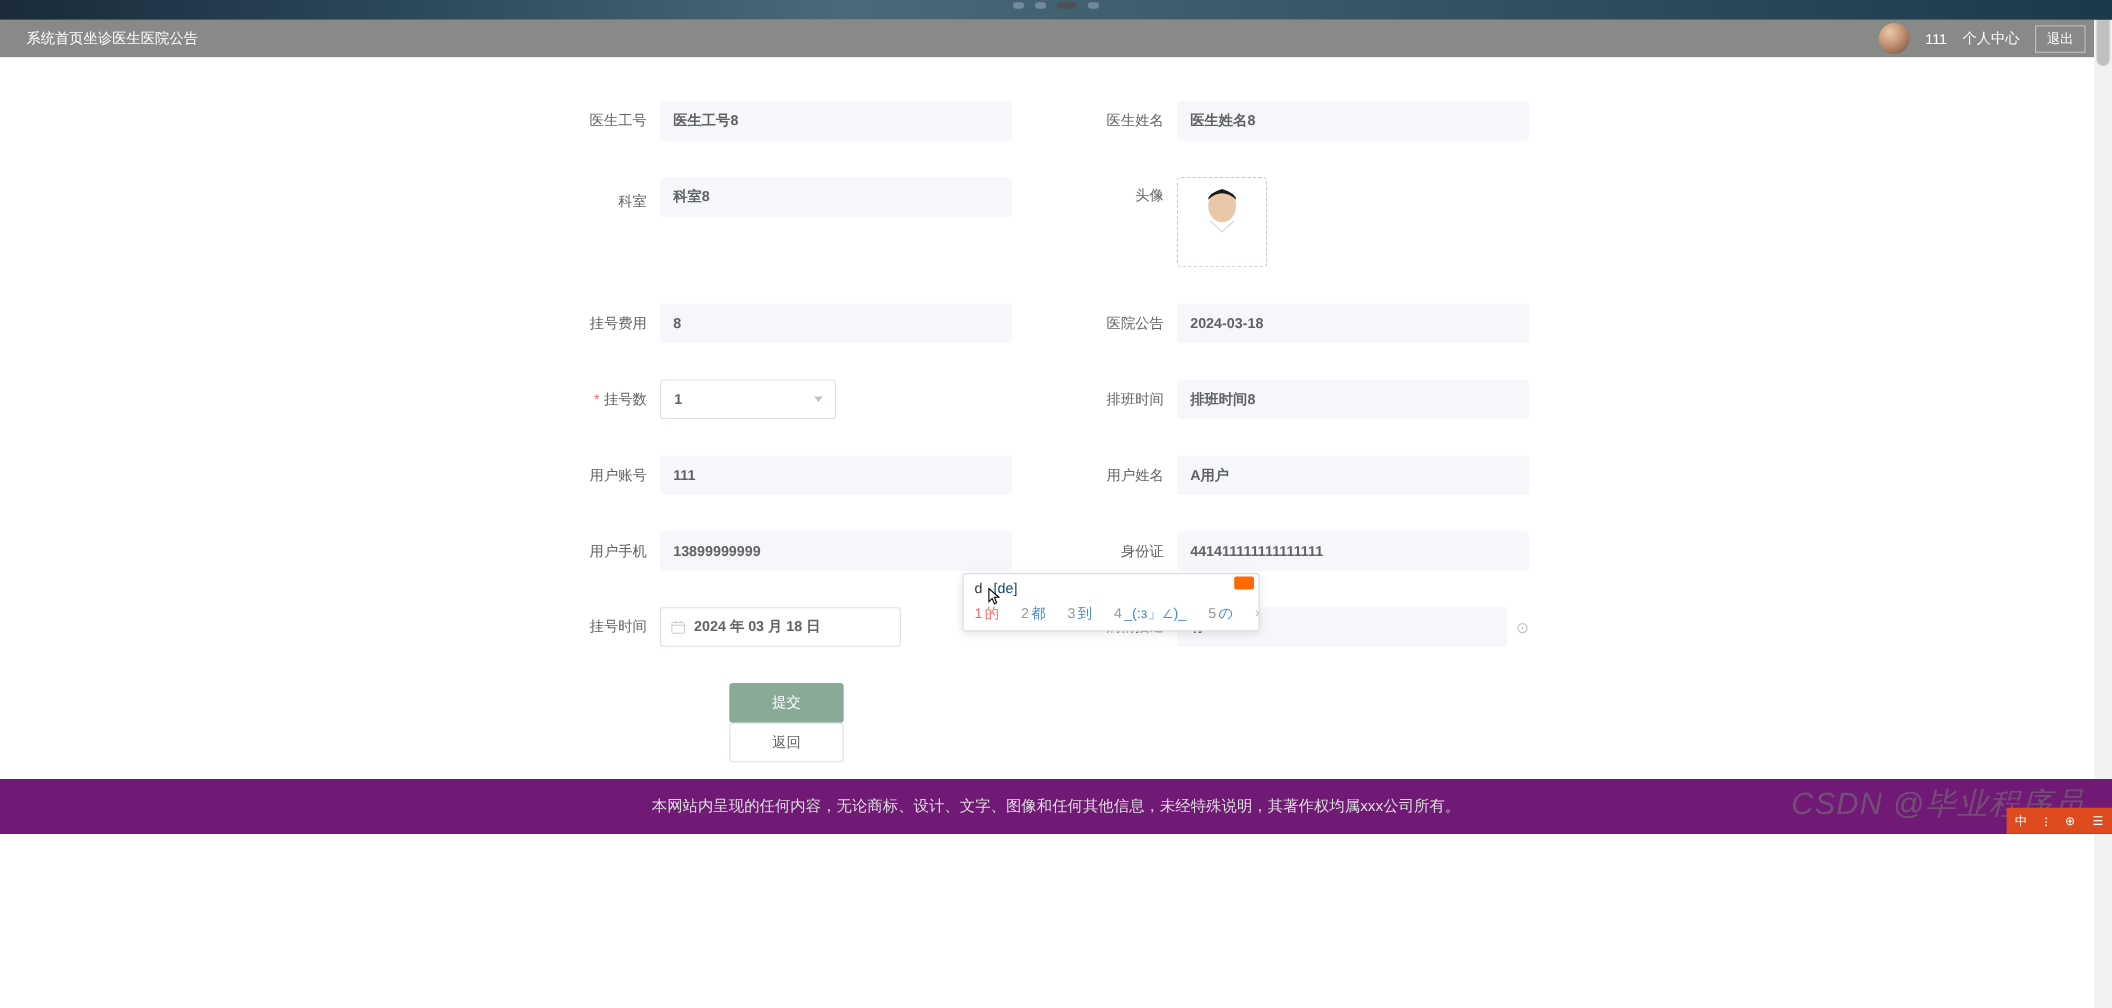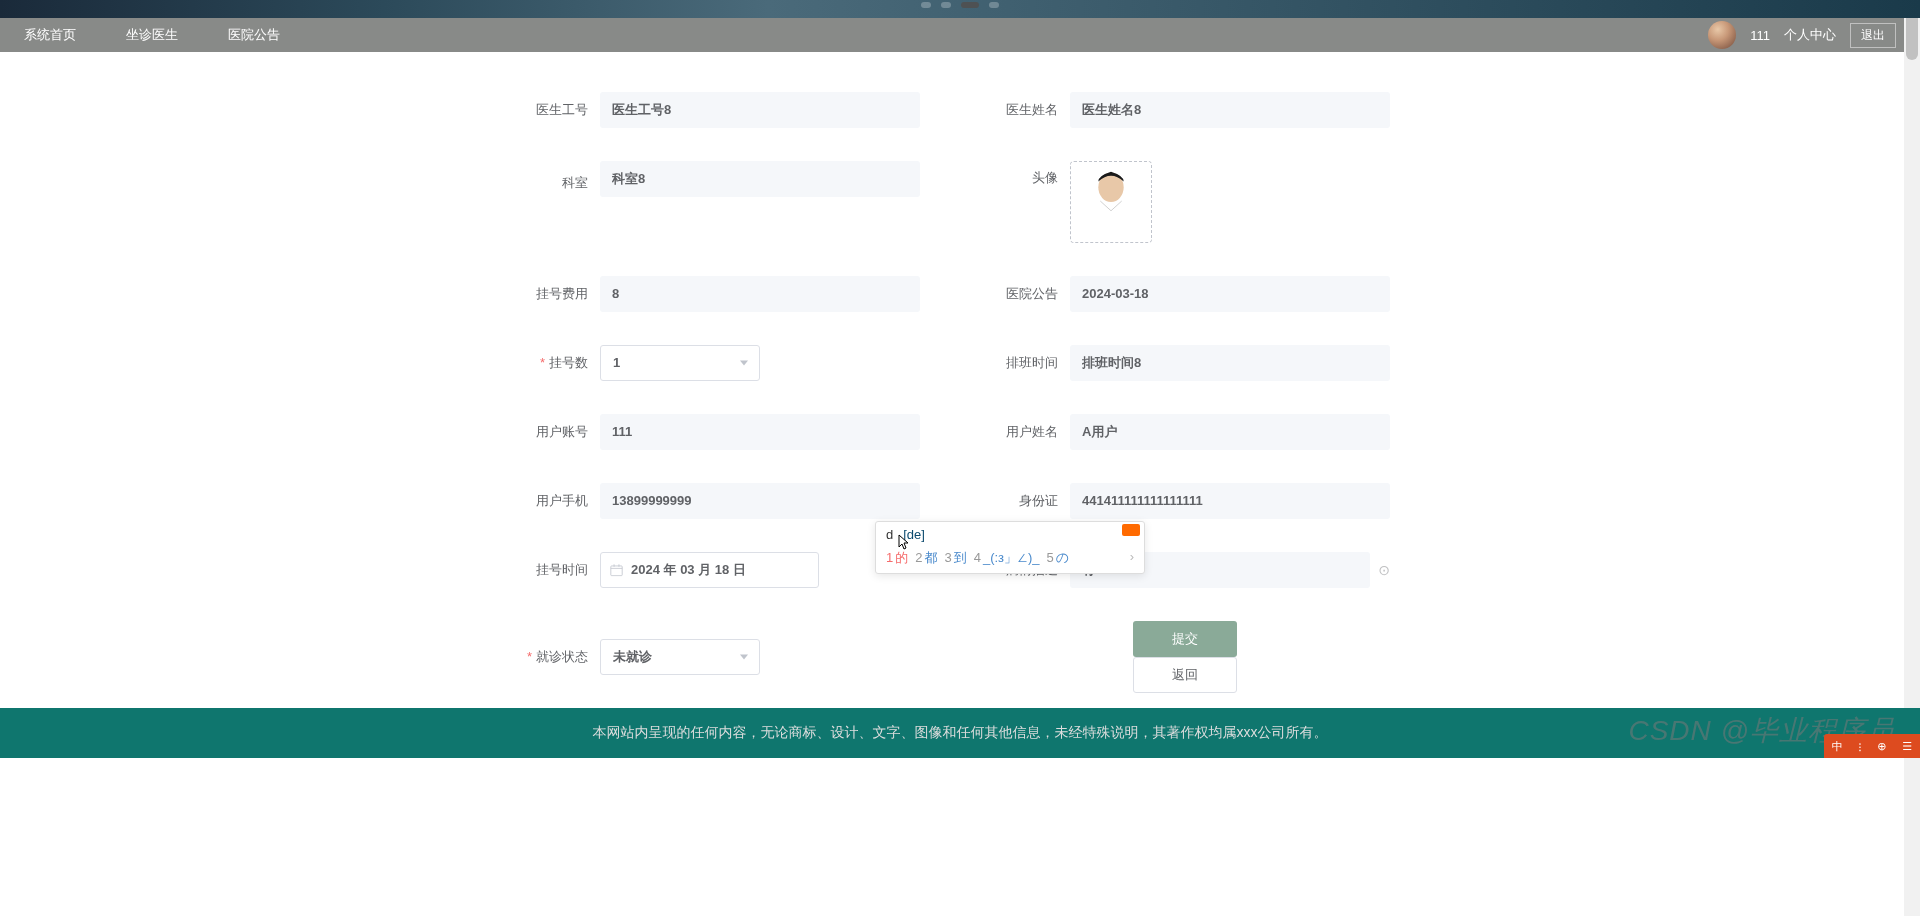--- a/index.html
+++ b/index.html
@@ -13,7 +13,7 @@
 
 
 .navbar { height: 34px; background: #888a88; display: flex; align-items: center; padding: 0 24px; color: #fff; justify-content: space-between; }
-.nav-left { display: flex; gap: 50px; }
+.nav-left { display: flex; }
 .nav-item { font-size: 13px; cursor: pointer; }
 .nav-right { display: flex; align-items: center; gap: 14px; }
 .avatar-small { width: 28px; height: 28px; border-radius: 50%; background: radial-gradient(circle at 35% 30%, #e8c8a8 0%, #c89878 40%, #704838 100%); }

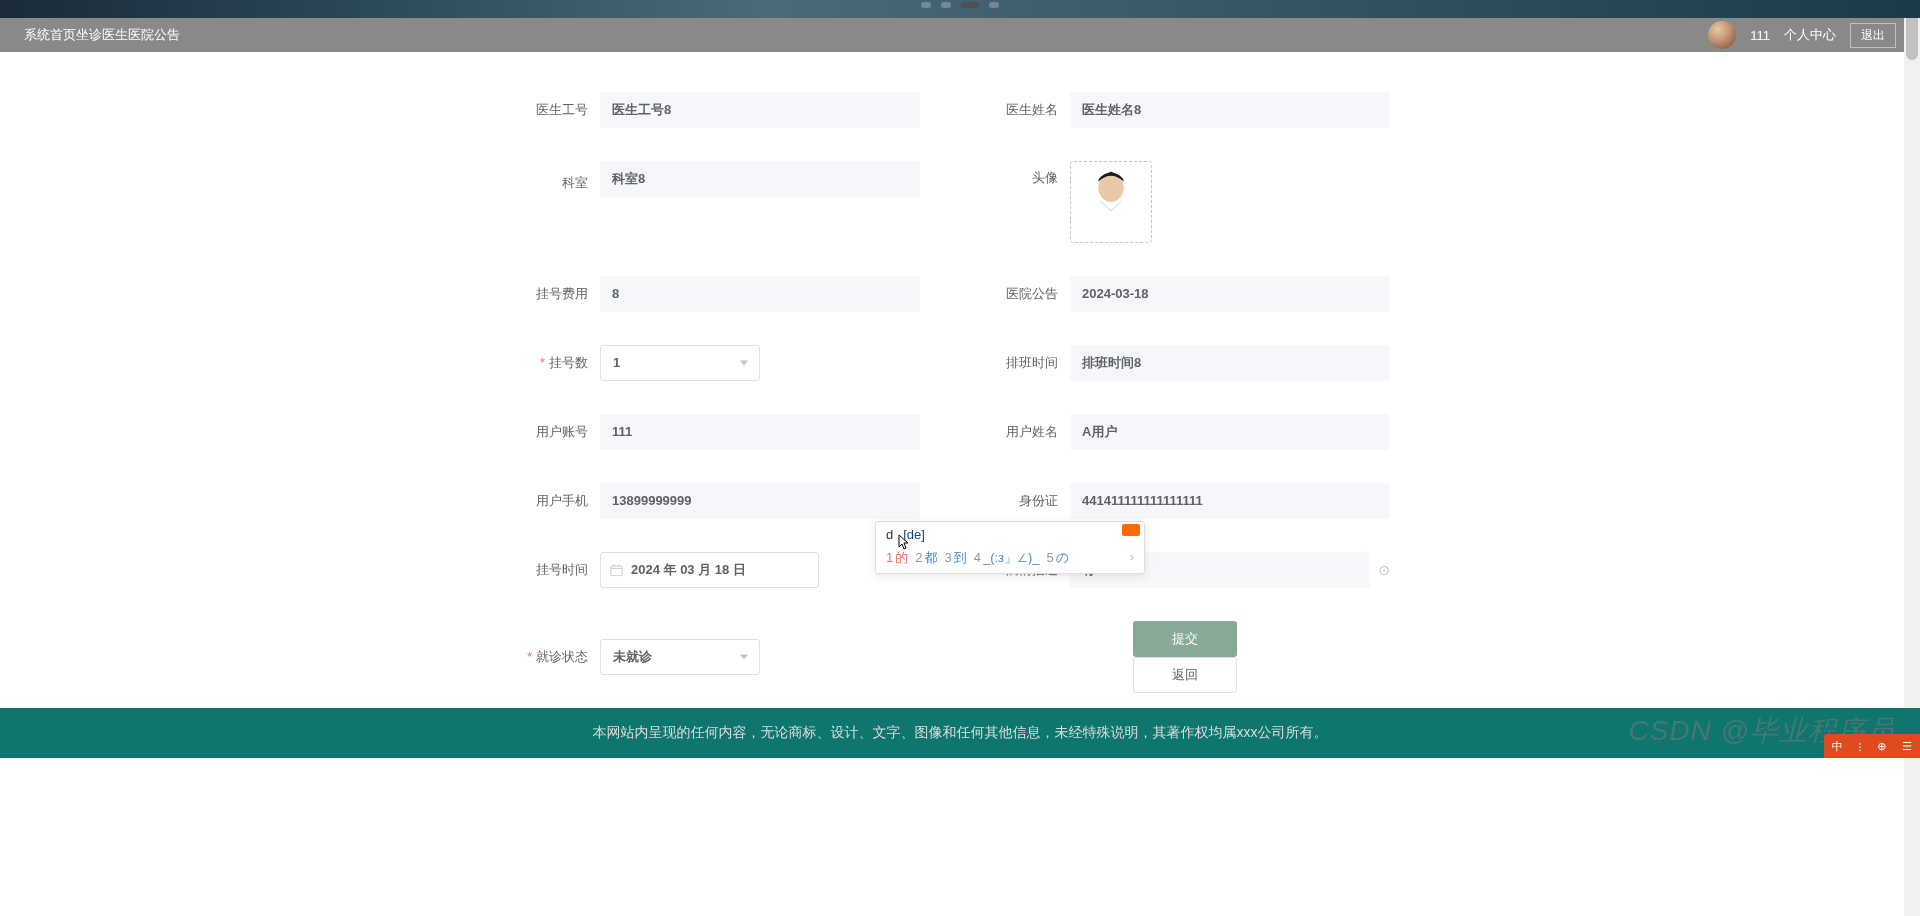--- a/index.html
+++ b/index.html
@@ -53,7 +53,7 @@
 .ime-pinyin { color: #0c4a6e; }
 .ime-logo { position: absolute; right: 4px; top: 2px; width: 18px; height: 12px; background: #ff6a00; border-radius: 2px; }
 .ime-cursor { position: absolute; left: 22px; top: 12px; }
-.ime-cands { padding: 4px 10px 6px; font-size: 13px; display: flex; gap: 7px; align-items: flex-start; }
+.ime-cands { padding: 4px 10px 6px; font-size: 13px; display: flex; gap: 20px; align-items: flex-start; }
 .ime-cand { white-space: nowrap; }
 .ime-cand .num { color: #999; margin-right: 2px; }
 .ime-cand.sel .num { color: #f56c6c; }

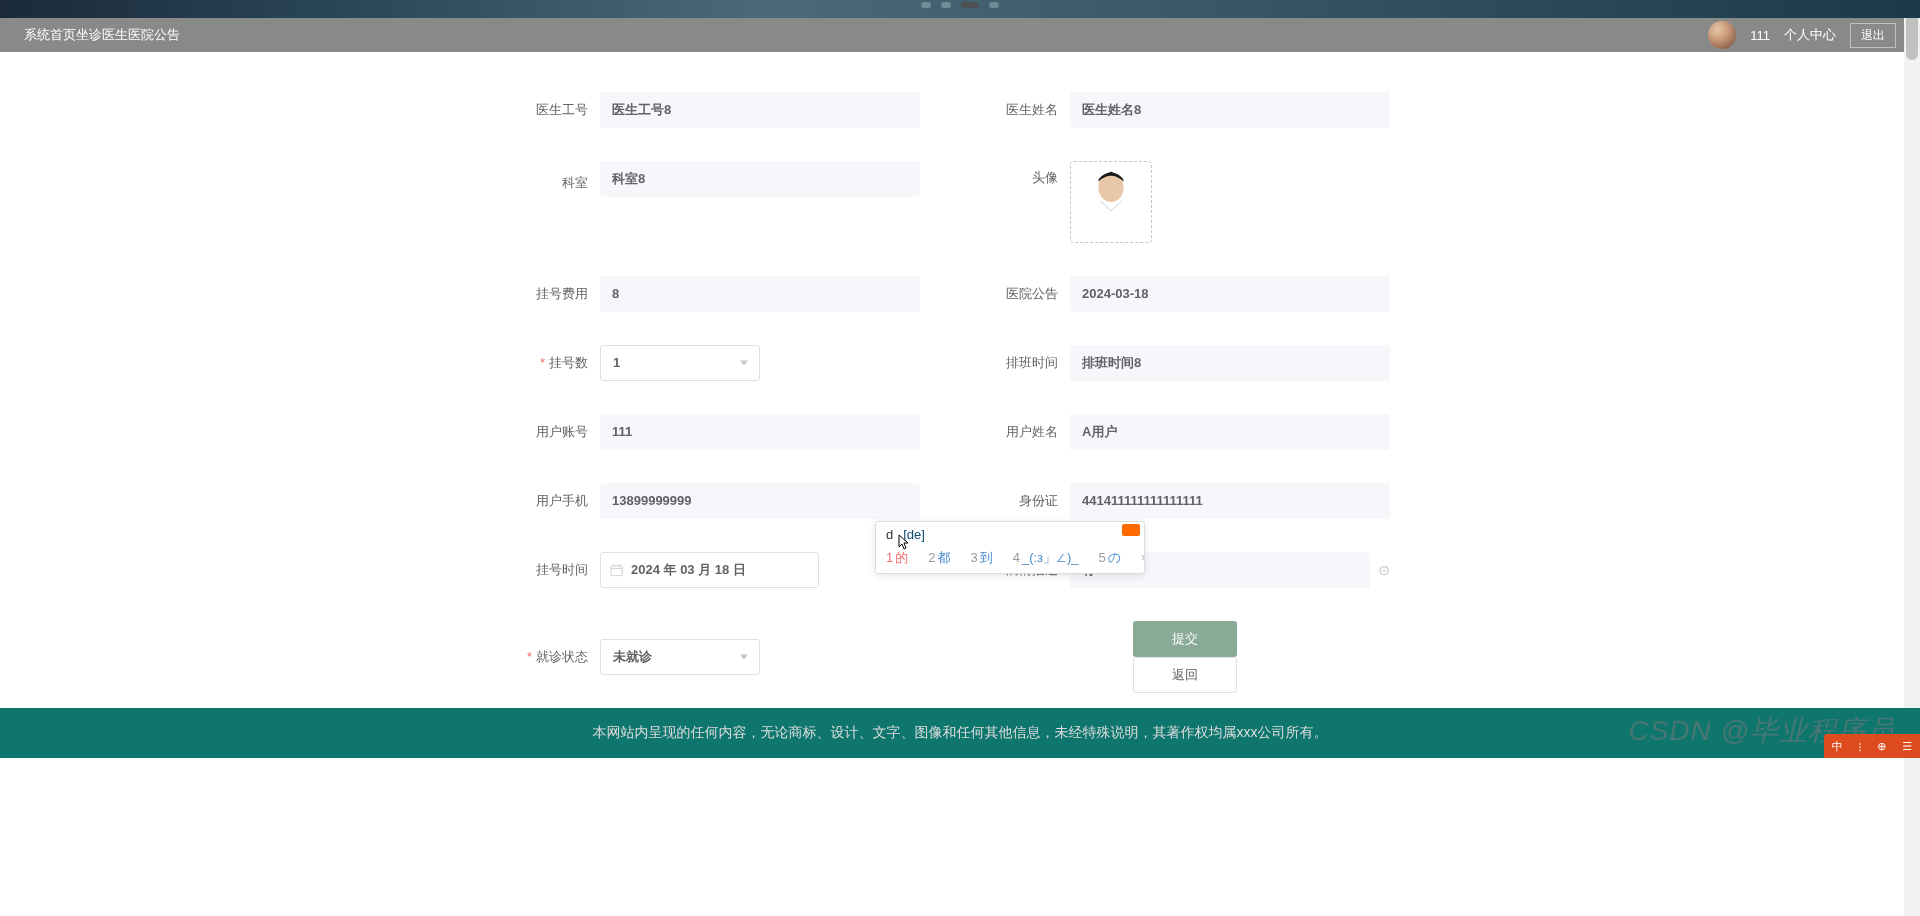--- a/index.html
+++ b/index.html
@@ -207,12 +207,6 @@
   </div>
 
   <div class="form-row">
-    <div class="form-col left">
-      <div class="label"><span class="req">*</span><span>就诊状态</span></div>
-      <div class="select-box sel-narrow">
-        <input class="input-box white" style="width: 160px;" readonly="" value="未就诊">
-      </div>
-    </div>
     <div class="form-col right" style="justify-content:flex-start;padding-left:0;flex-direction:column;">
       <button class="btn-submit">提交</button>
       <div style="width:18px;"></div>

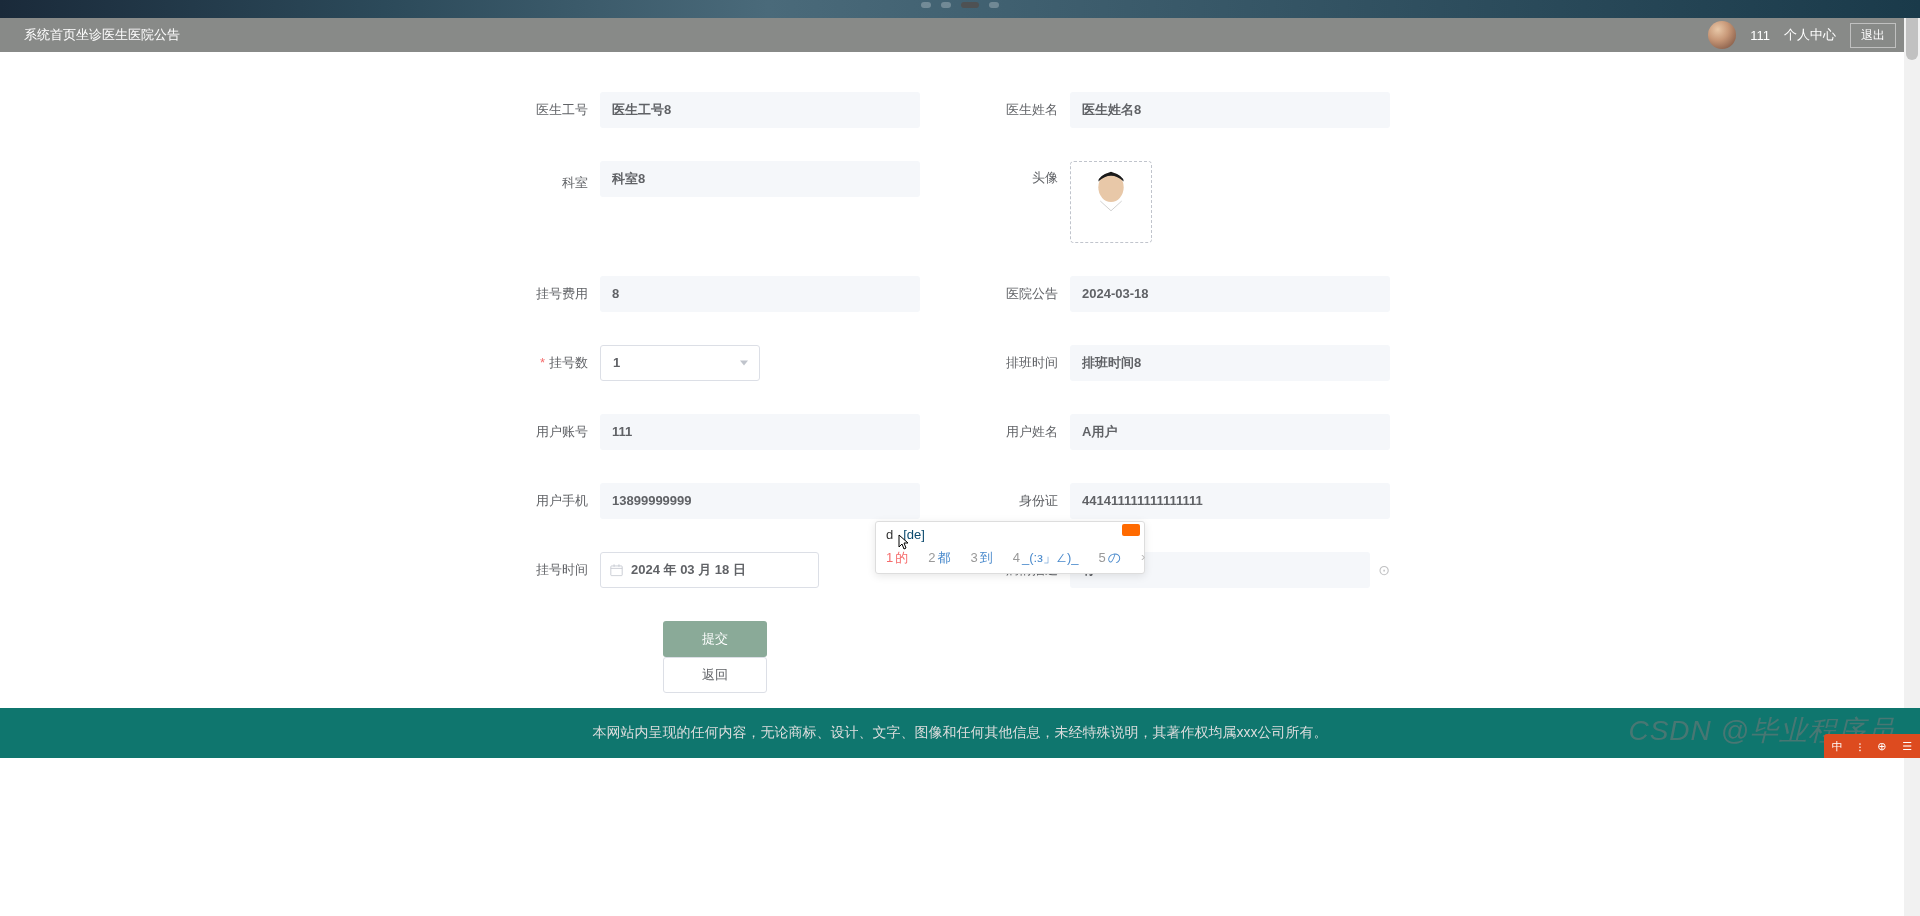--- a/index.html
+++ b/index.html
@@ -62,7 +62,7 @@
 .ime-more { color: #bbb; margin-left: auto; }
 
 
-.footer { background: #0f766e; color: #ddd; padding: 16px 0; text-align: center; font-size: 14px; position: fixed; bottom: 158px; left: 0; right: 0; z-index: 5; }
+.footer { background: #701a75; color: #ddd; padding: 16px 0; text-align: center; font-size: 14px; position: fixed; bottom: 158px; left: 0; right: 0; z-index: 5; }
 
 
 .watermark { position: fixed; right: 25px; bottom: 166px; font-size: 28px; color: rgba(120,120,120,0.55); font-style: italic; font-weight: 300; letter-spacing: 1px; z-index: 20; pointer-events: none; margin-left: 47px; }

